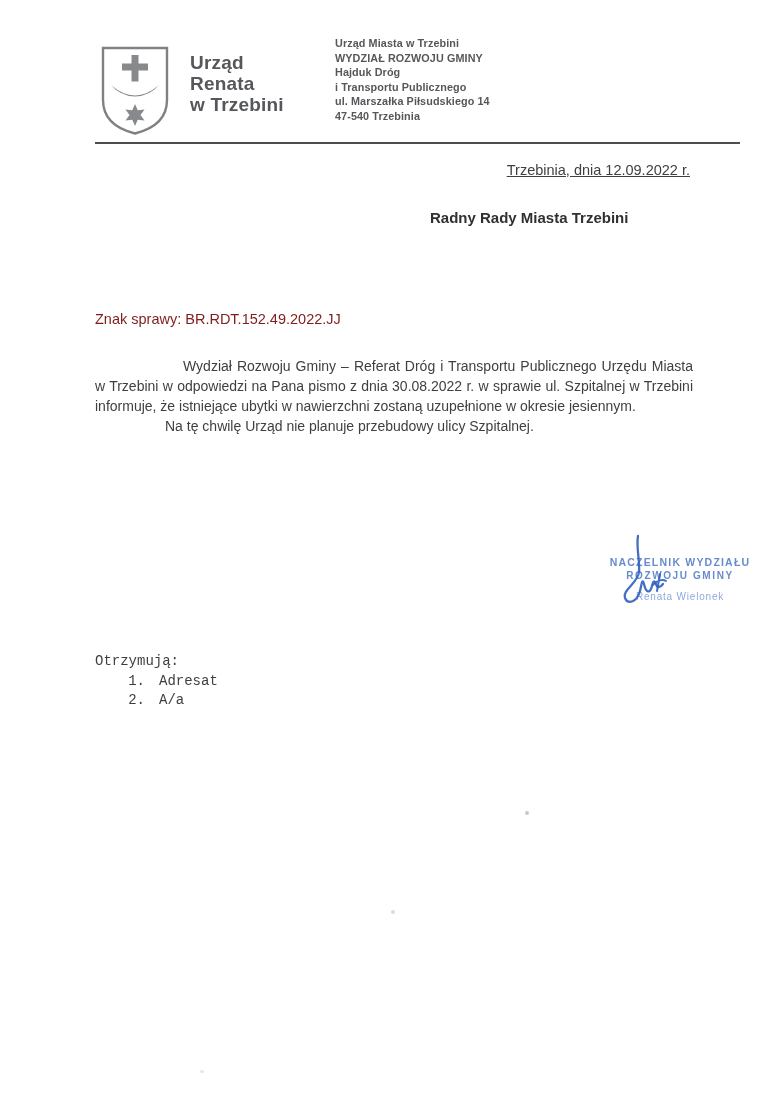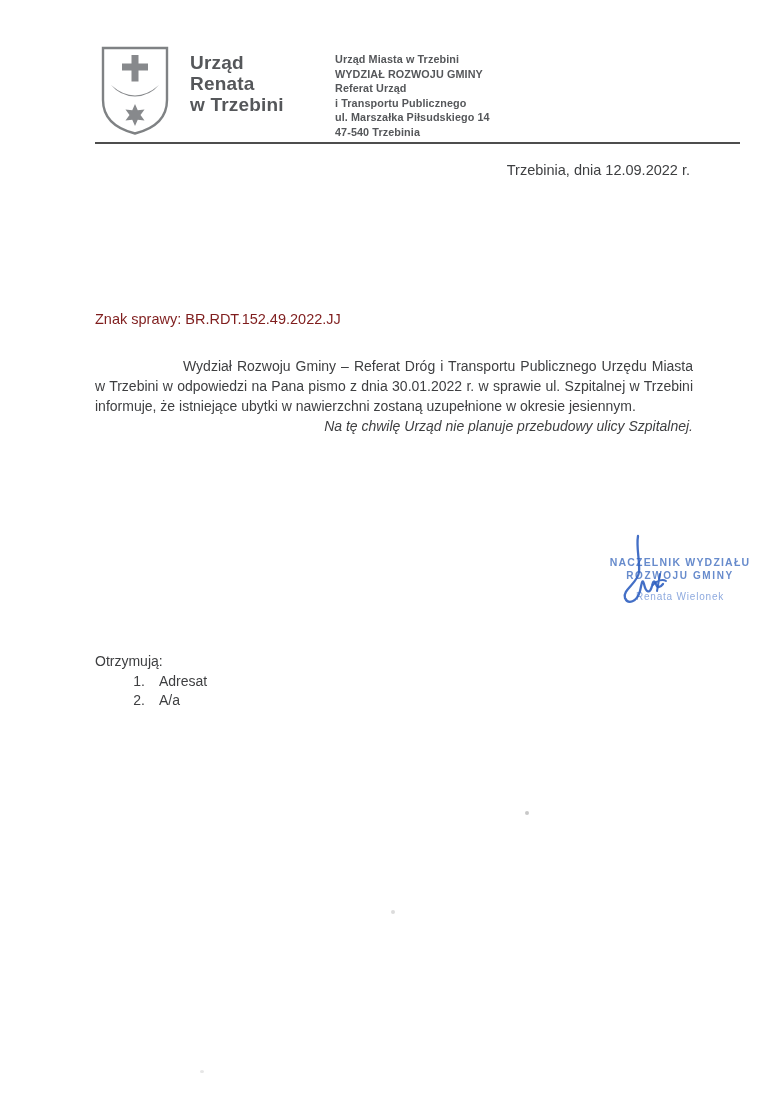--- a/index.html
+++ b/index.html
@@ -19,7 +19,7 @@
     line-height:21px;letter-spacing:.2px;
   }
   .hdr-col{
-    position:absolute;top:52px;
+    position:absolute;top:36px;
     font-size:10.8px;font-weight:700;color:#55575a;
     line-height:14.6px;letter-spacing:.1px;
   }

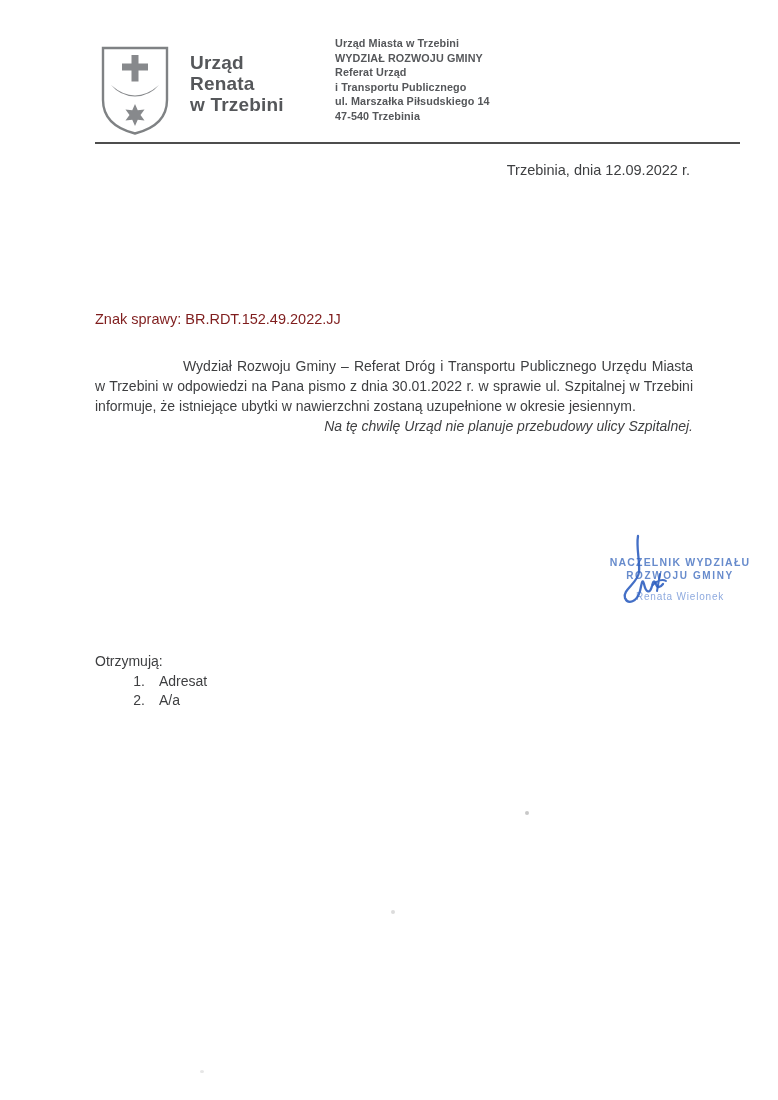--- a/index.html
+++ b/index.html
@@ -86,7 +86,7 @@
   <div class="hdr-col hdr-dept">
     <div>Urząd Miasta w Trzebini</div>
     <div>WYDZIAŁ ROZWOJU GMINY</div>
-    <div>Referat Urząd</div>
+    <div>Hajduk Dróg</div>
     <div>i Transportu Publicznego</div>
     <div>ul. Marszałka Piłsudskiego 14</div>
     <div>47-540 Trzebinia</div>

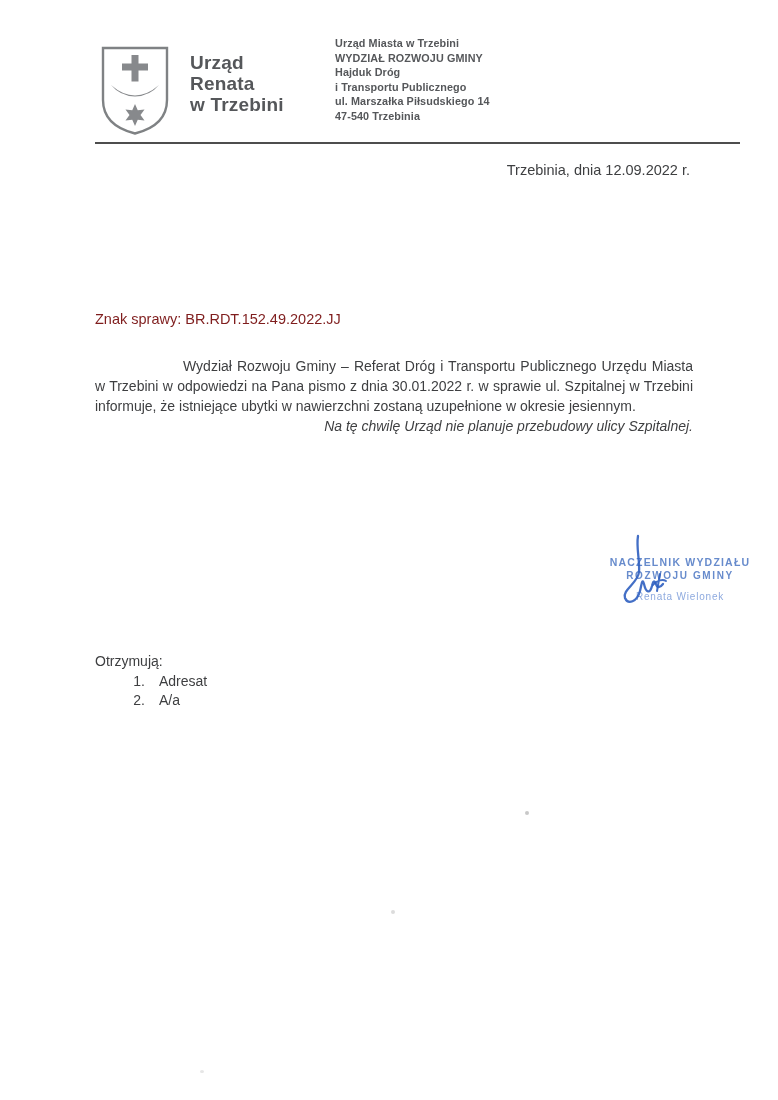--- a/index.html
+++ b/index.html
@@ -29,7 +29,7 @@
   
   .date-line{
     position:absolute;left:390px;top:162px;width:300px;
-    text-align:right;font-size:14.5px;color:#3e3f41;
+    text-align:right;font-size:14.5px;color:#3e3f41;text-decoration:underline;
   }
   .addressee{
     position:absolute;left:430px;top:208px;

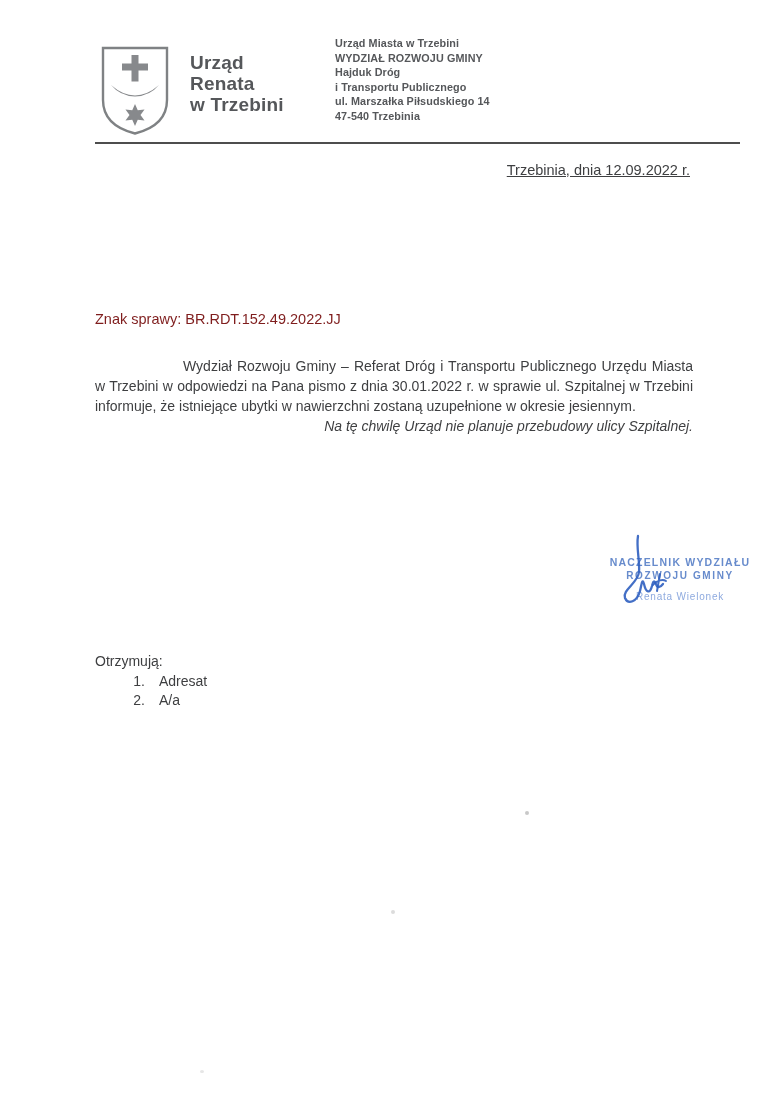--- a/index.html
+++ b/index.html
@@ -98,6 +98,7 @@
   <div class="date-line">Trzebinia, dnia 12.09.2022 r.</div>
 
   <div class="addressee">
+    <div>Radny Rady Miasta Trzebini</div>
   </div>
 
   <div class="reference">Znak sprawy: BR.RDT.152.49.2022.JJ</div>

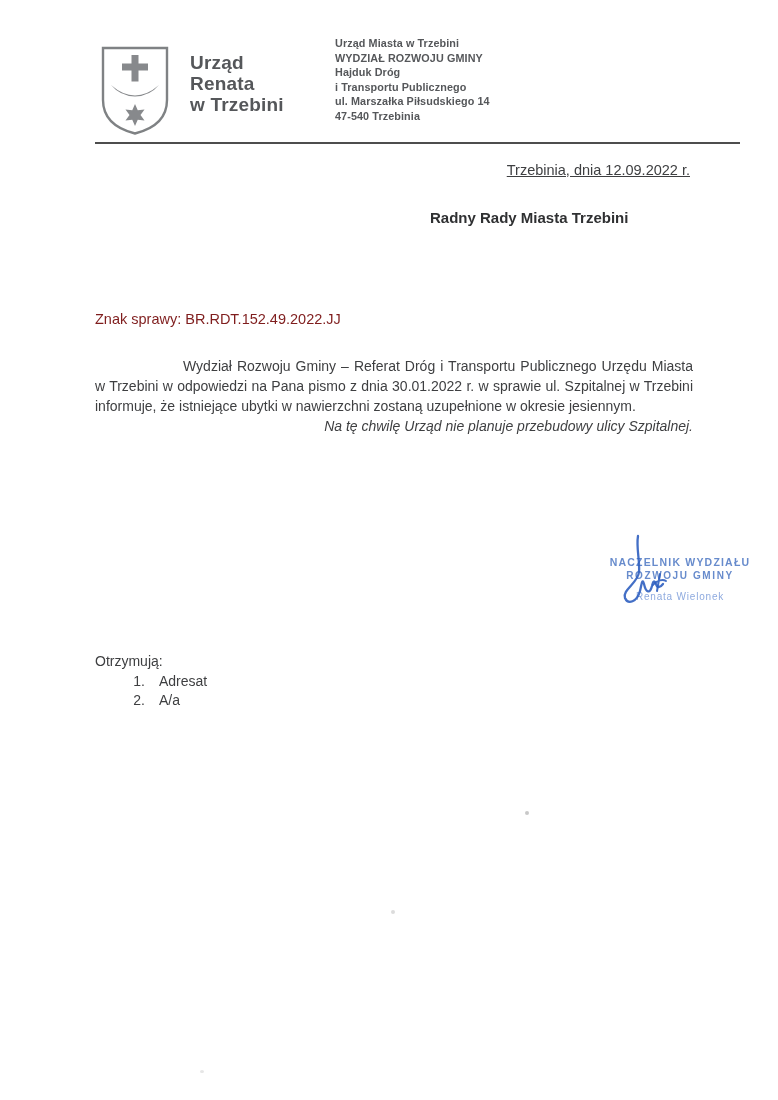--- a/index.html
+++ b/index.html
@@ -104,7 +104,7 @@
   <div class="reference">Znak sprawy: BR.RDT.152.49.2022.JJ</div>
 
   <div class="body-text">
-    <p class="p-indent">Wydział Rozwoju Gminy – Referat Dróg i Transportu Publicznego Urzędu Miasta w Trzebini w odpowiedzi na Pana pismo z dnia 30.01.2022 r. w sprawie ul. Szpitalnej w Trzebini informuje, że istniejące ubytki w nawierzchni zostaną uzupełnione w okresie jesiennym.</p>
+    <p class="p-indent">Wydział Rozwoju Gminy – Referat Dróg i Transportu Publicznego Urzędu Miasta w Trzebini w odpowiedzi na Pana pismo z dnia 30.08.2022 r. w sprawie ul. Szpitalnej w Trzebini informuje, że istniejące ubytki w nawierzchni zostaną uzupełnione w okresie jesiennym.</p>
     <p class="p-last">Na tę chwilę Urząd nie planuje przebudowy ulicy Szpitalnej.</p>
   </div>
 

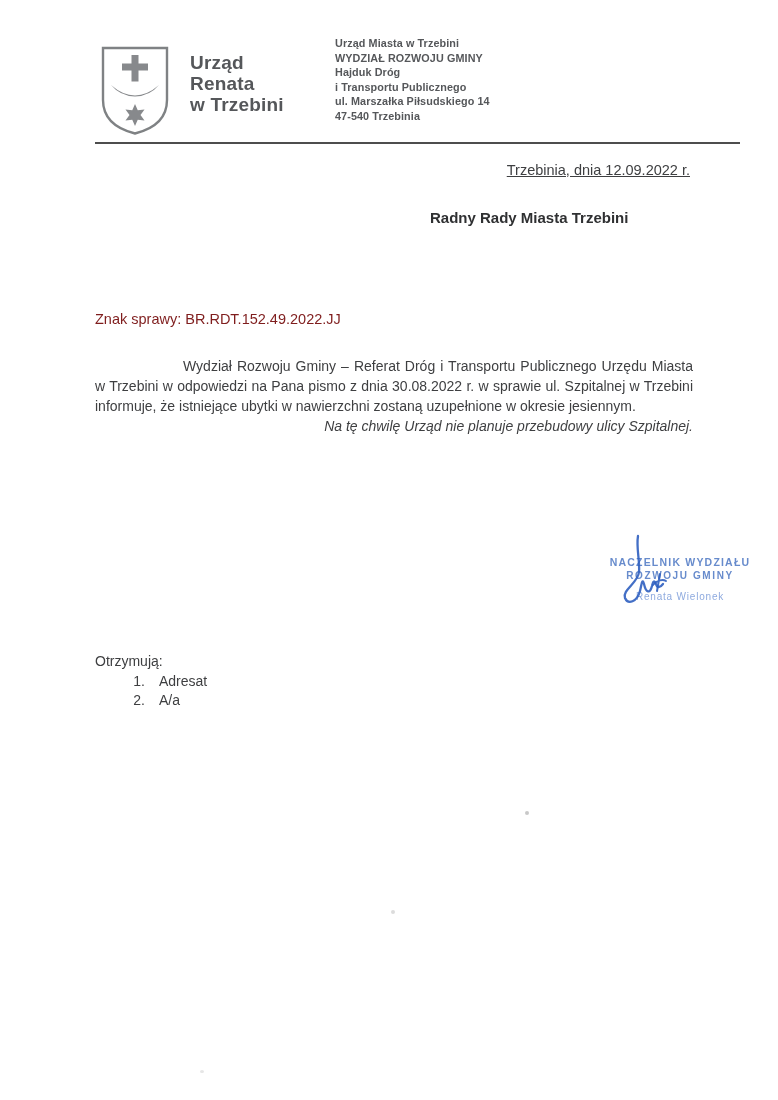--- a/index.html
+++ b/index.html
@@ -43,7 +43,7 @@
   }
   .body-text p{margin:0;}
   .p-indent{text-indent:88px;}
-  .p-last{text-align:right;text-indent:70px;font-style:italic;}
+  .p-last{text-align:left;text-indent:70px;}
   
   .stamp{
     position:absolute;left:595px;top:556px;width:170px;

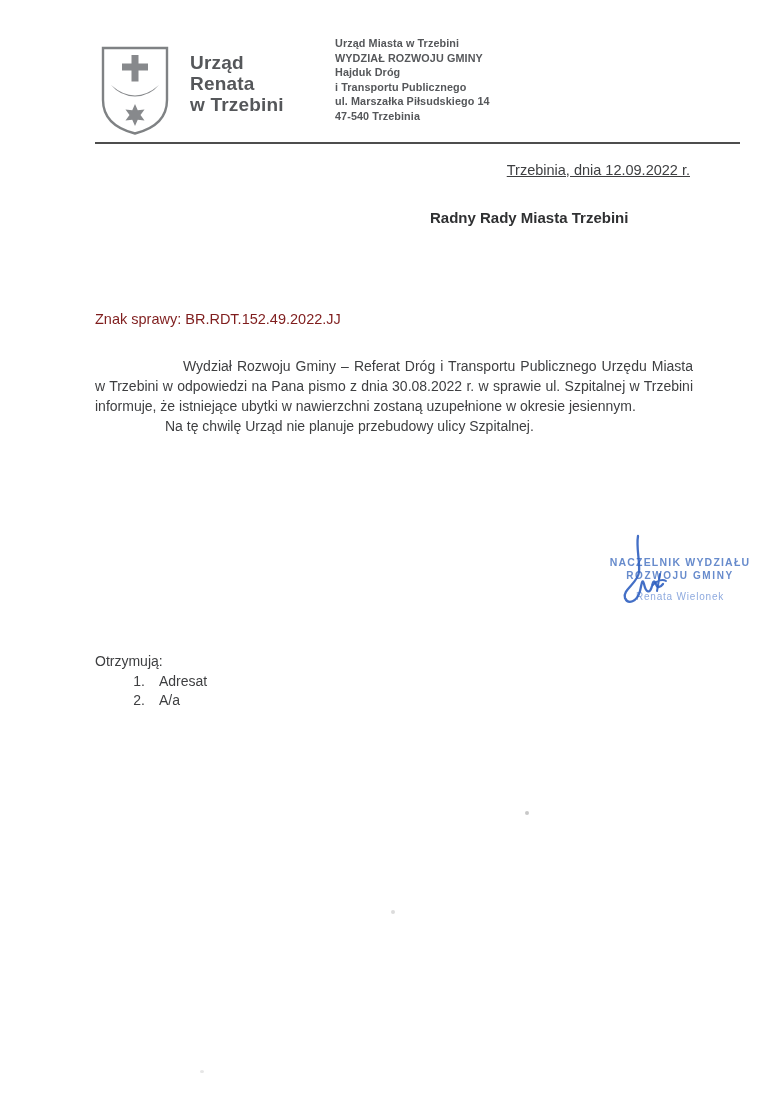--- a/index.html
+++ b/index.html
@@ -54,7 +54,7 @@
   .stamp-name{font-size:10px;margin-top:10px;color:#85a3dc;letter-spacing:.8px;}
   .signature{position:absolute;left:612px;top:533px;width:62px;height:86px;}
   
-  .distribution{position:absolute;left:95px;top:653px;font-size:14px;color:#3e3f41;}
+  .distribution{position:absolute;left:95px;top:653px;font-size:14px;color:#3e3f41;font-family:Liberation Mono, monospace;}
   .dist-items{margin-top:4px;}
   .dist-row{display:flex;margin-top:3px;}
   .dist-num{width:22px;margin-left:28px;text-align:right;}

